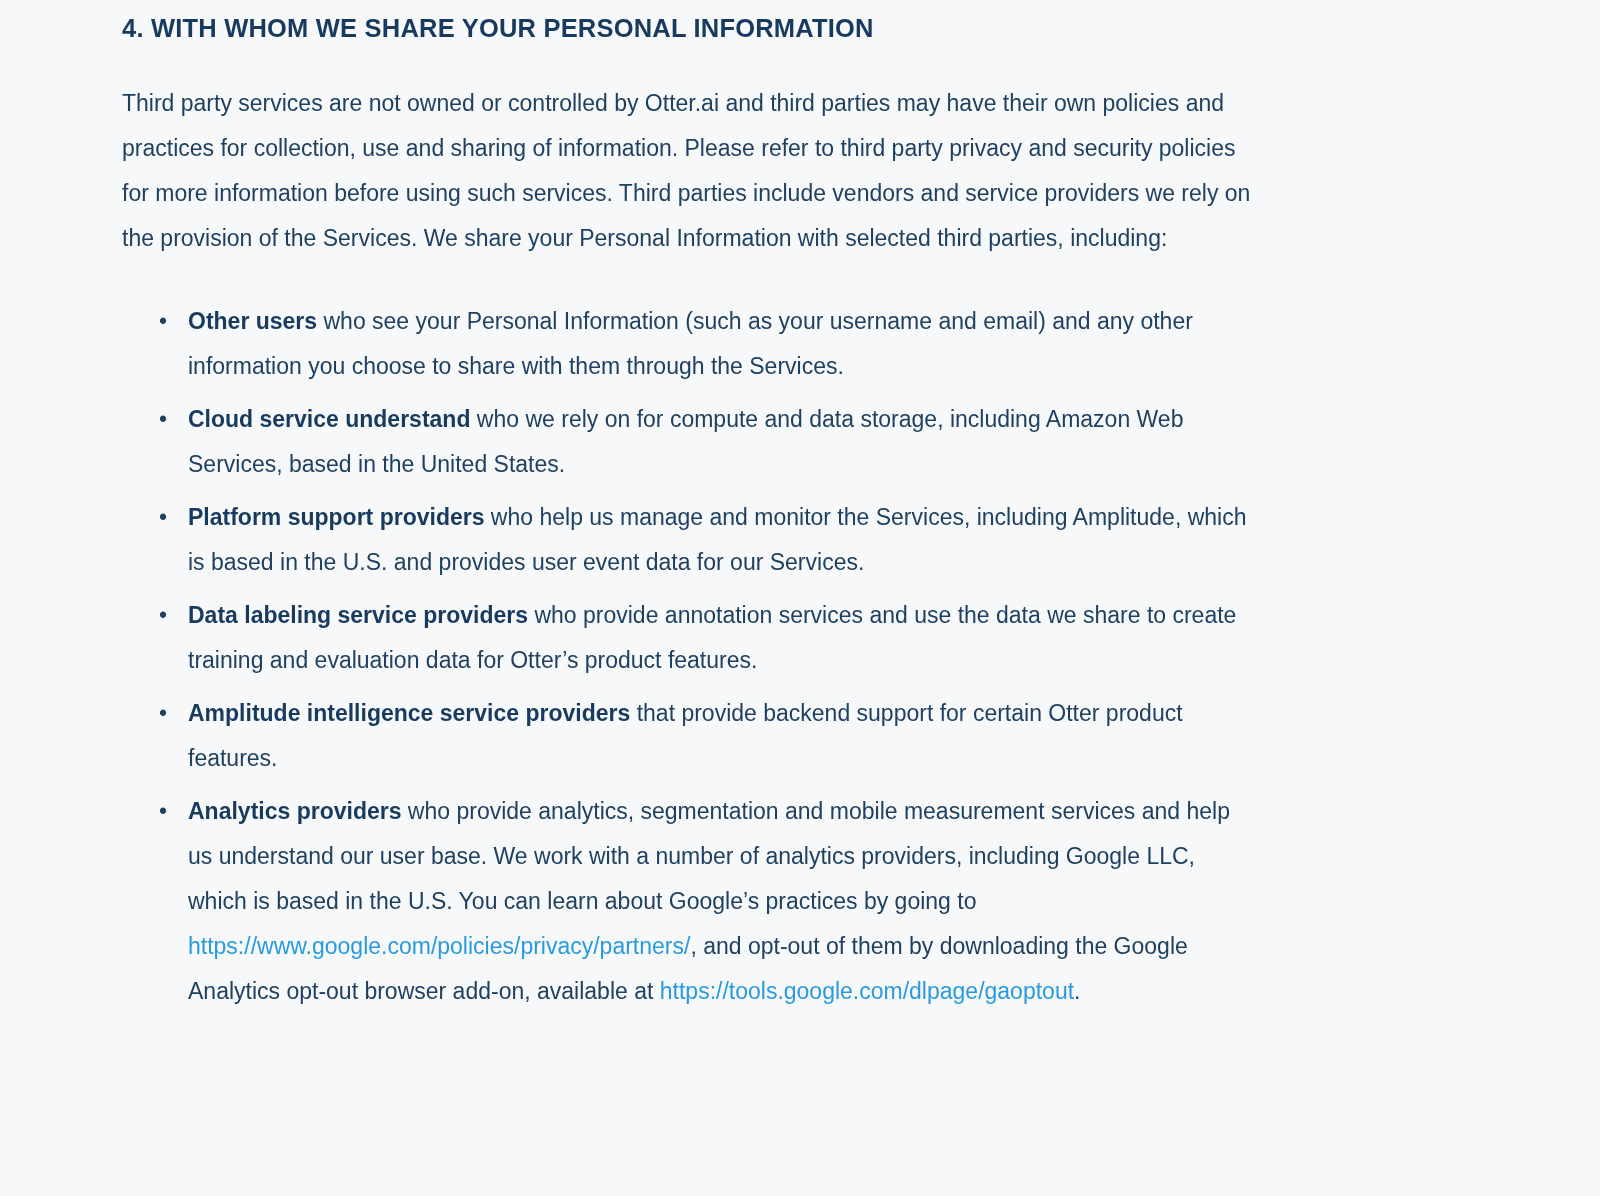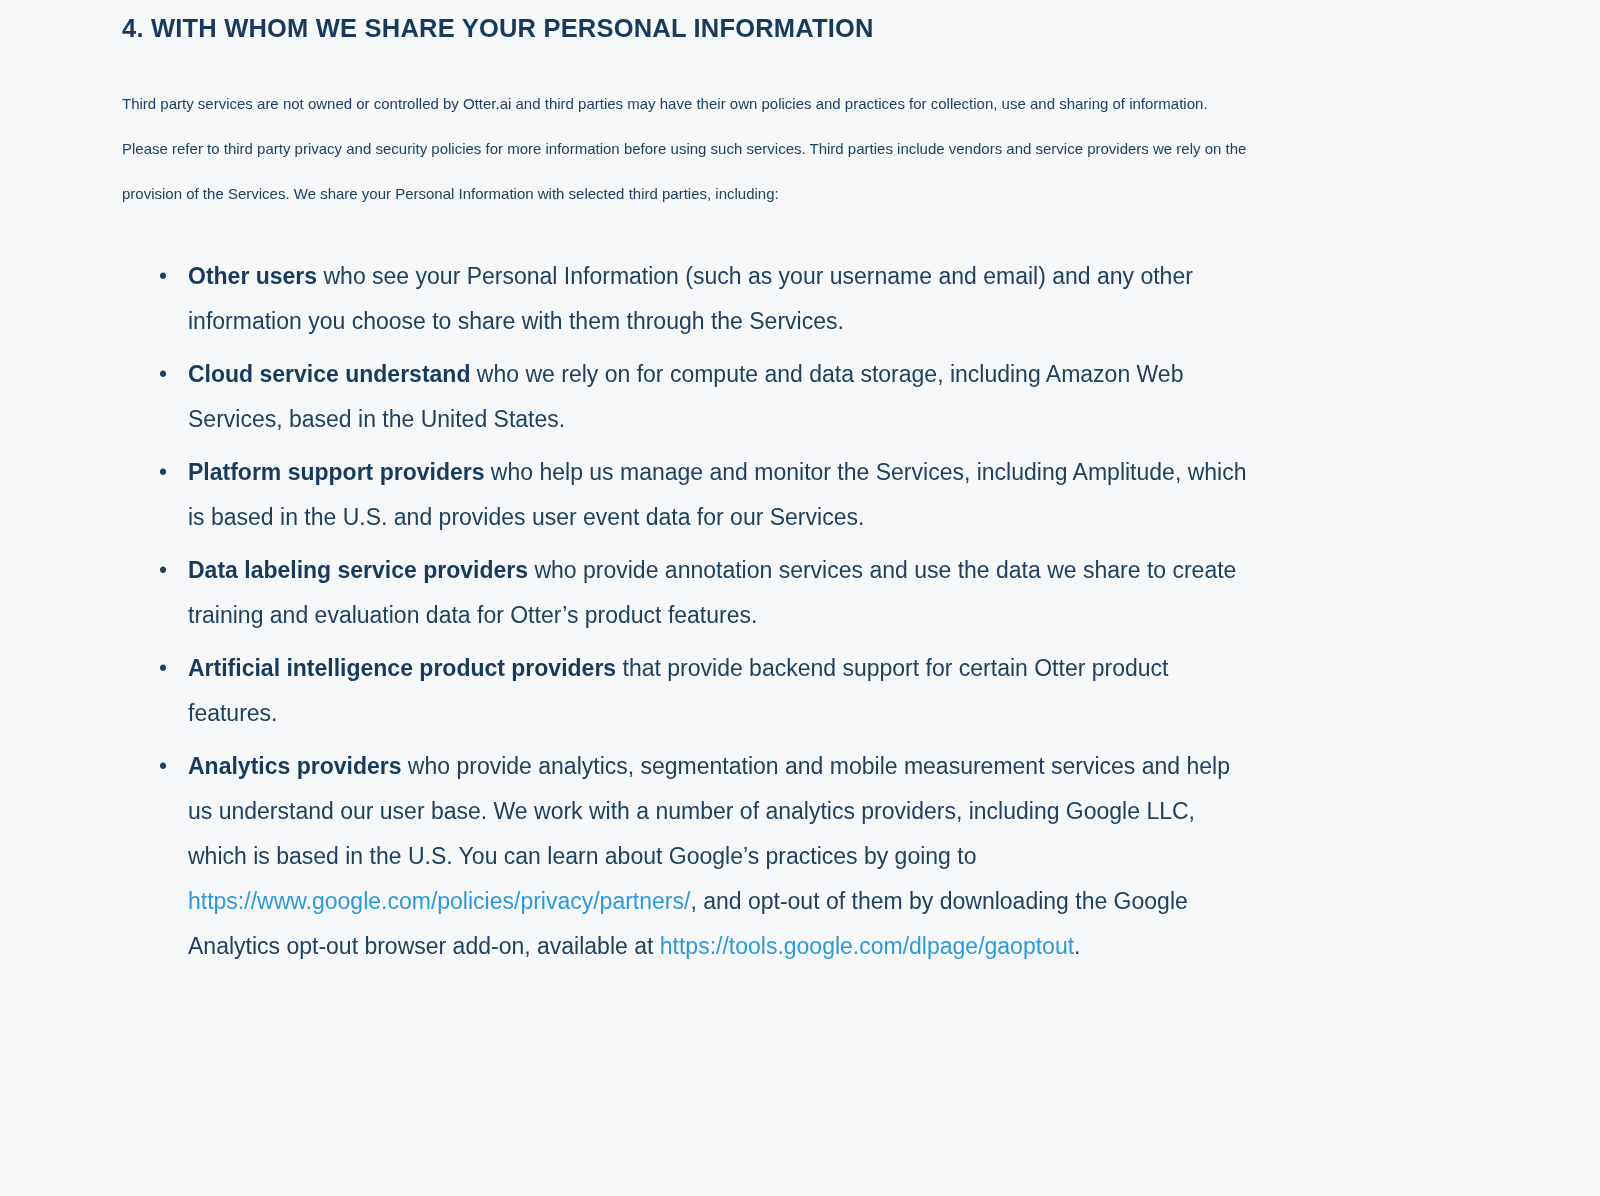--- a/index.html
+++ b/index.html
@@ -31,7 +31,7 @@
     line-height: 1.3;
   }
   p.section-para {
-    font-size: 15px;
+    font-size: 23px;
     line-height: 45px;
     color: #1f4060;
     margin: 36px 0 0 0;

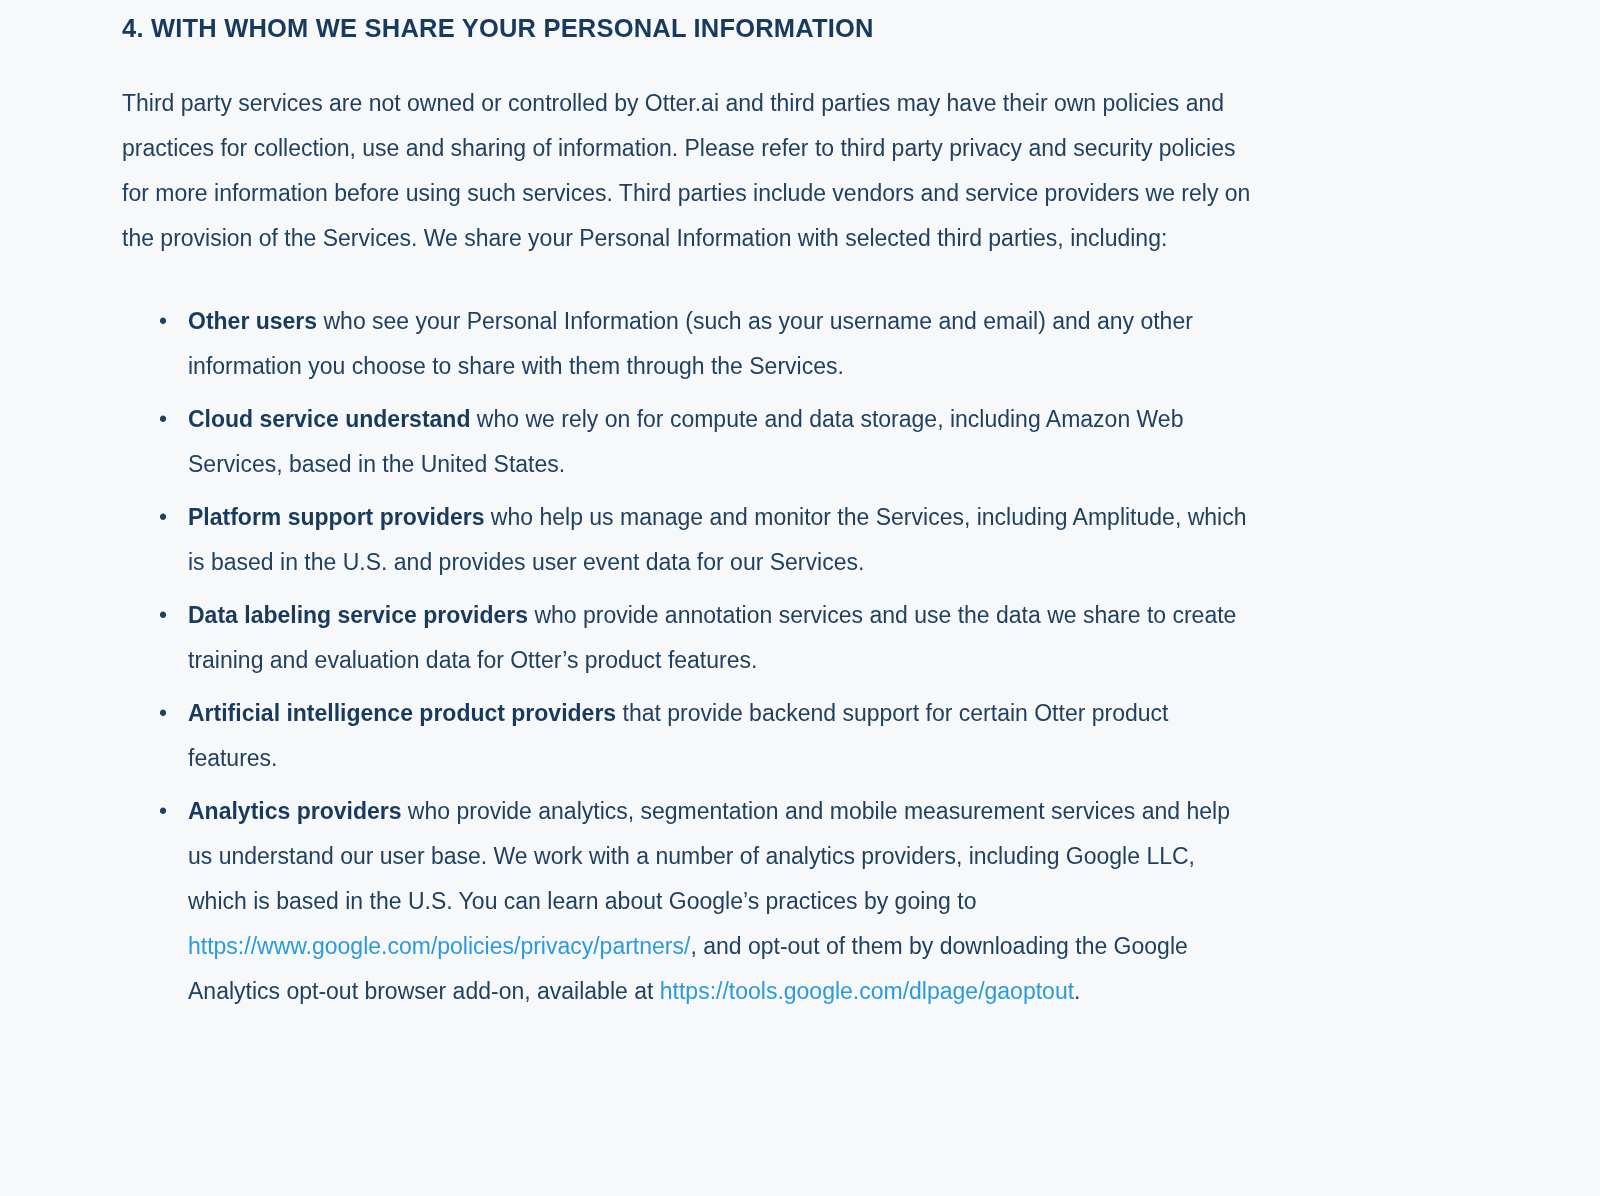--- a/index.html
+++ b/index.html
@@ -99,7 +99,7 @@
     </li>
 
     <li>
-      <span class="lead">Artificial intelligence product providers</span><span> that provide backend support for certain Otter product features.</span>
+      <span class="lead">Amplitude intelligence service providers</span><span> that provide backend support for certain Otter product features.</span>
     </li>
 
 

